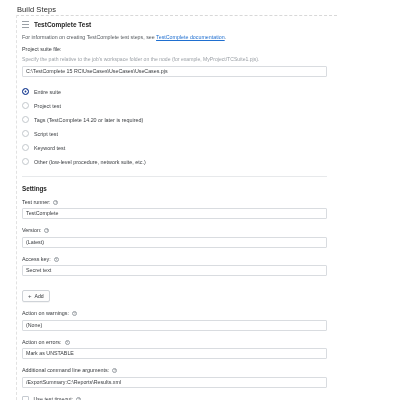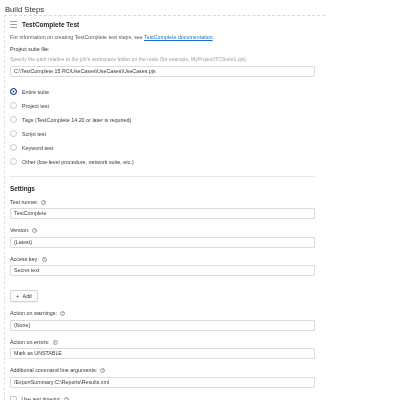--- a/index.html
+++ b/index.html
@@ -15,6 +15,7 @@
     position: relative;
     background: #ffffff;
     overflow: hidden;
+    margin-left: 12px;
   }
   .page-title {
     font-size: 7.5px;

